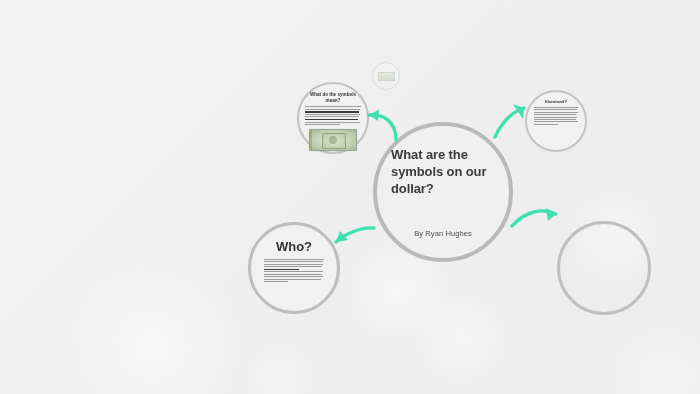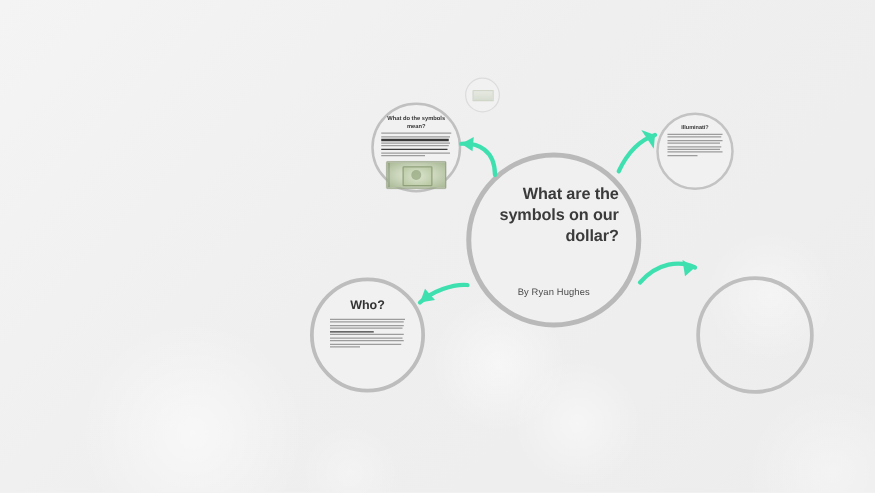--- a/index.html
+++ b/index.html
@@ -48,7 +48,7 @@
     flex-direction: column;
     align-items: center;
     justify-content: center;
-    text-align: right;
+    text-align: left;
   }
   #hero .hero-title {
     font-size: 13px;

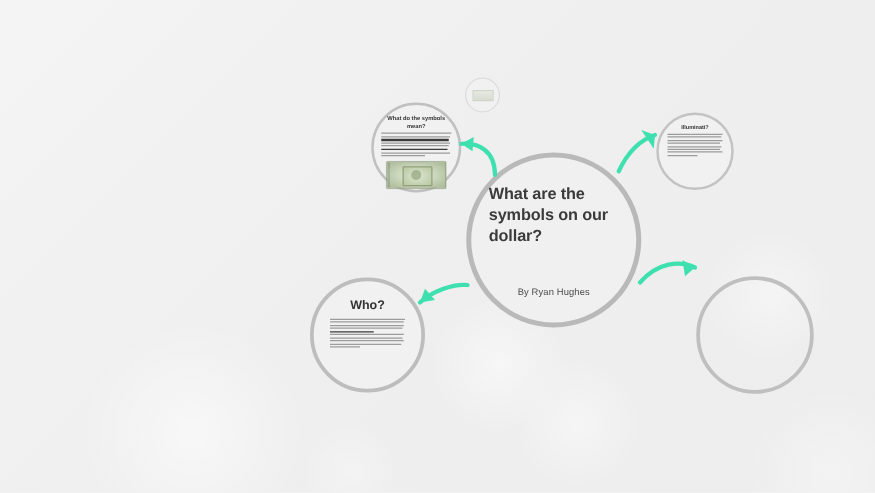--- a/index.html
+++ b/index.html
@@ -167,7 +167,7 @@
     padding: 14px 13px 0 13px;
   }
   #card-who .card-head {
-    font-size: 10px;
+    font-size: 13px;
     font-weight: bold;
     color: #333;
     text-align: center;

